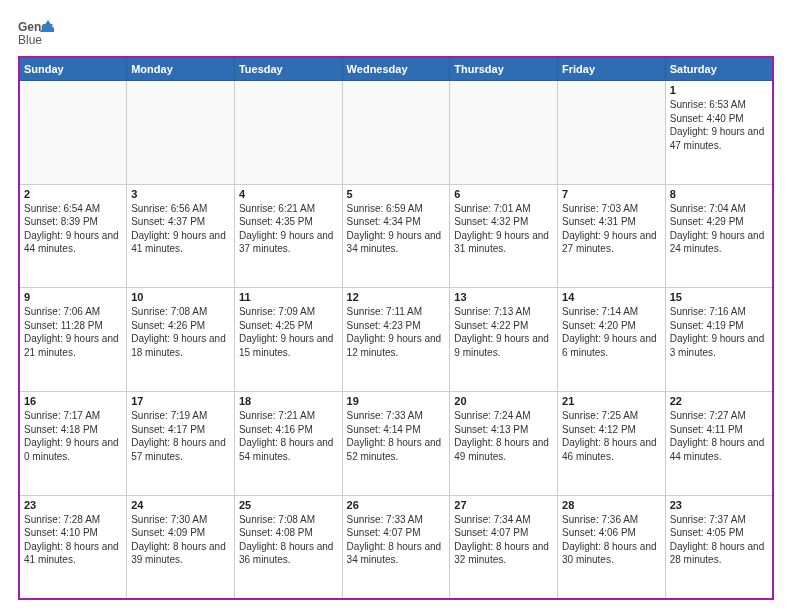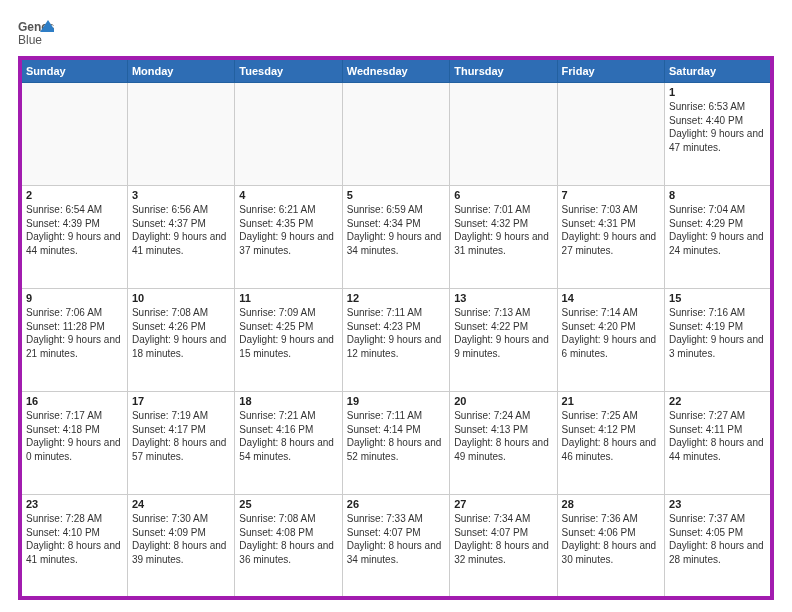--- a/index.html
+++ b/index.html
@@ -43,7 +43,7 @@
     }
     .calendar {
       flex: 1;
-      border: 4px solid #a21caf;
+      border: 2px solid #a21caf;
       border-collapse: collapse;
       width: 100%;
       table-layout: fixed;

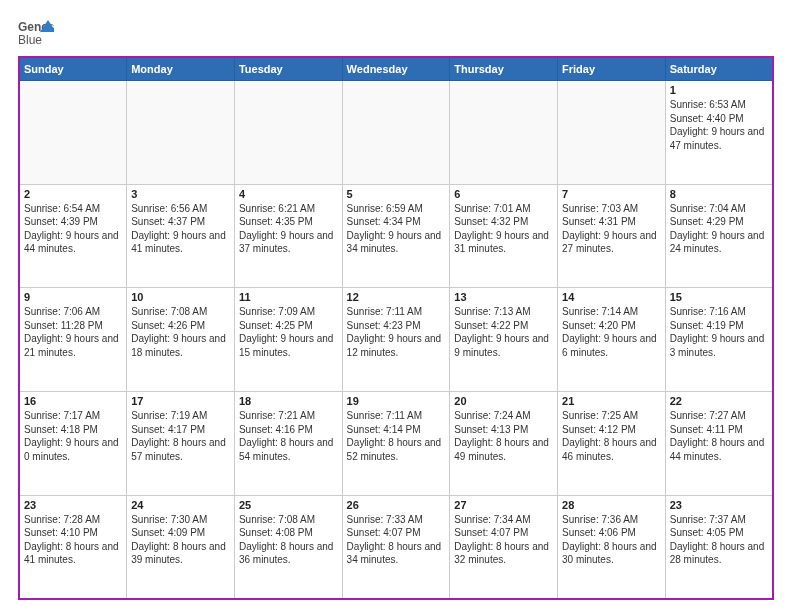--- a/index.html
+++ b/index.html
@@ -134,7 +134,7 @@
           <td>
             <span class="day-number">2</span>
             <div class="day-info">Sunrise: 6:54 AM
-Sunset: 4:39 PM
+Sunset: 8:39 PM
 Daylight: 9 hours
 and 44 minutes.</div>
           </td>

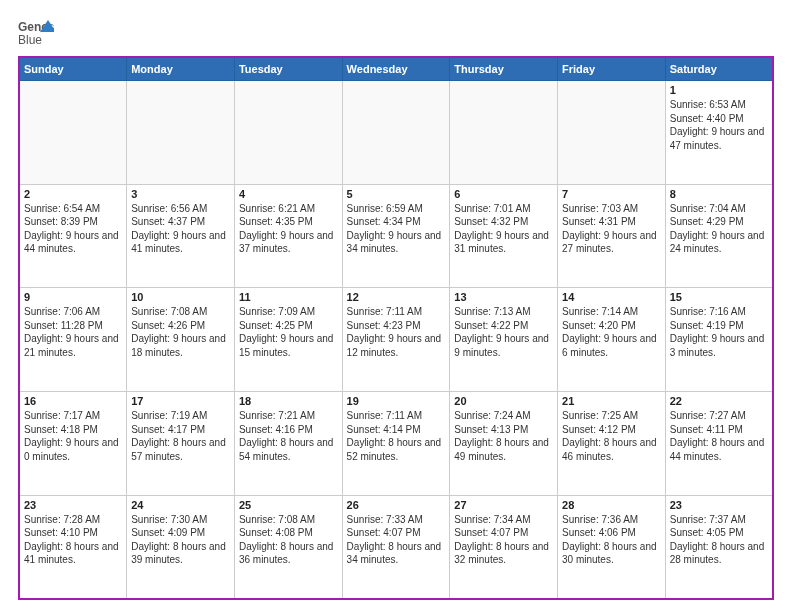--- a/index.html
+++ b/index.html
@@ -256,7 +256,7 @@
           </td>
           <td>
             <span class="day-number">19</span>
-            <div class="day-info">Sunrise: 7:11 AM
+            <div class="day-info">Sunrise: 7:33 AM
 Sunset: 4:14 PM
 Daylight: 8 hours
 and 52 minutes.</div>

